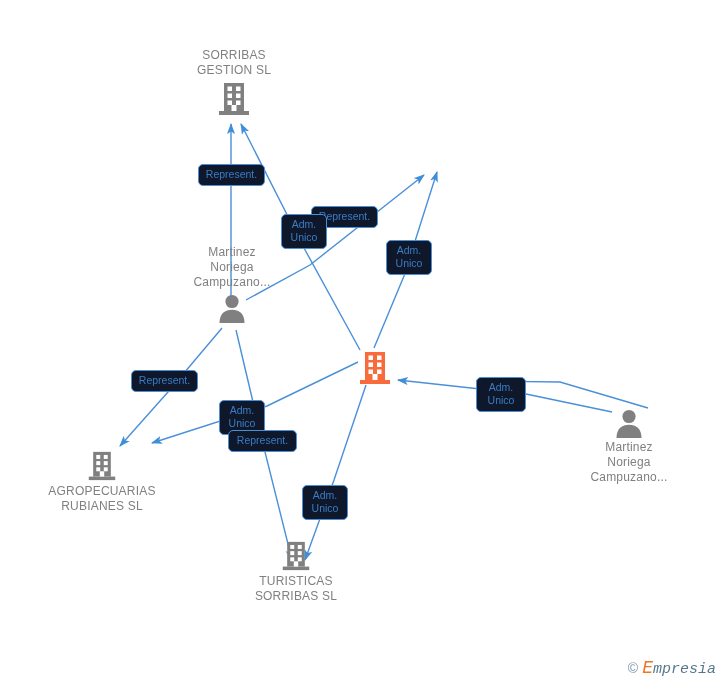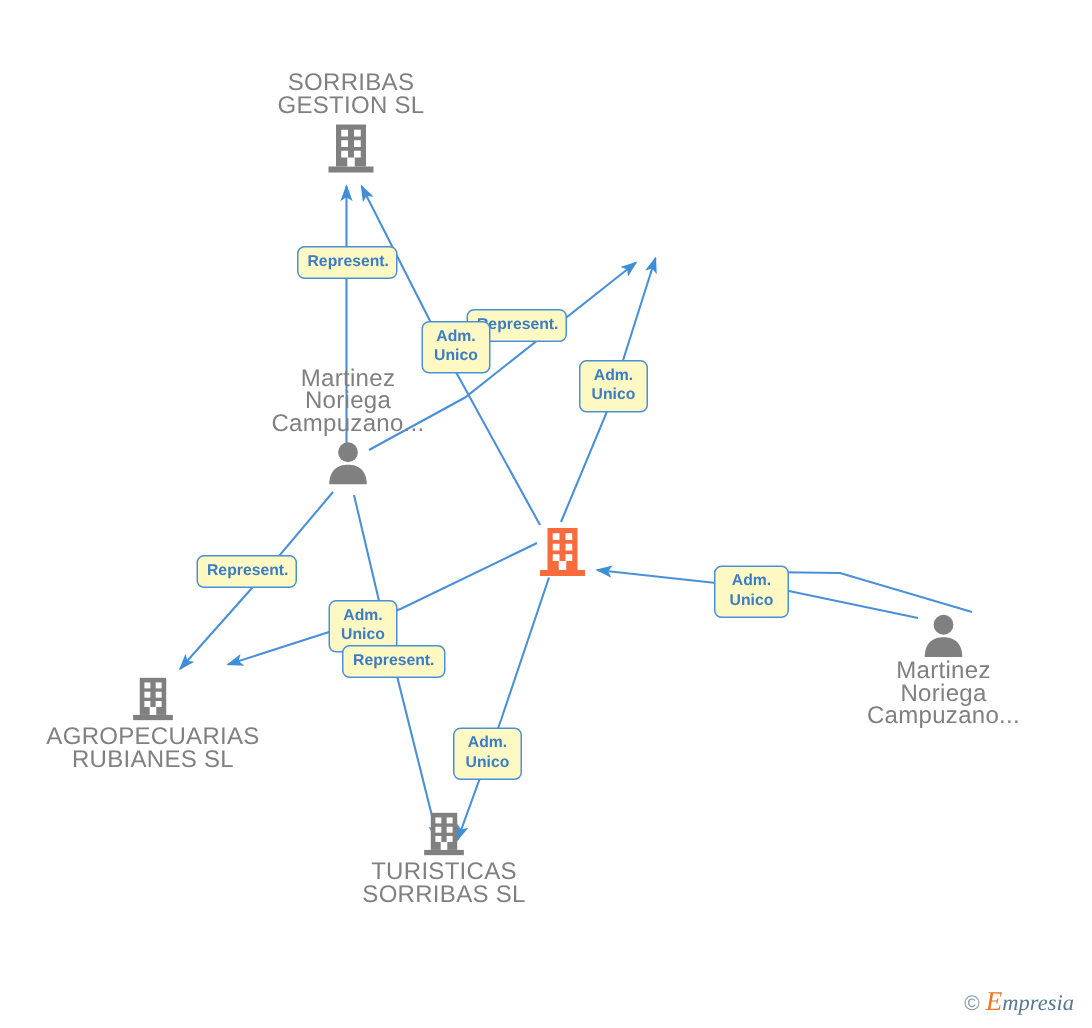--- a/index.html
+++ b/index.html
@@ -42,7 +42,7 @@
   }
   .node .node-label {
     display: block;
-    font-size: 16px;
+    font-size: 12px;
     line-height: 15px;
     color: #808080;
     letter-spacing: 0.2px;

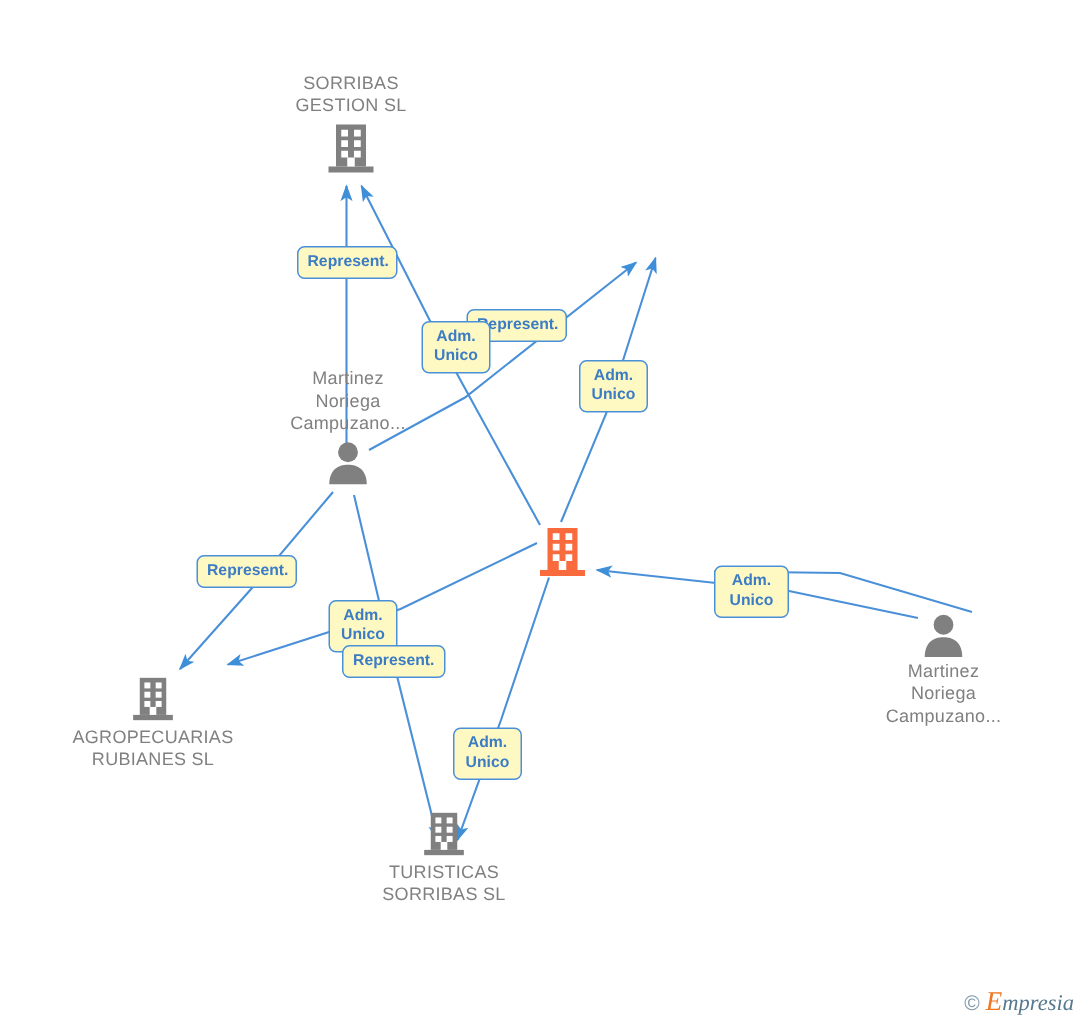--- a/index.html
+++ b/index.html
@@ -58,7 +58,7 @@
   }
   .edge-label {
     position: absolute;
-    background: #fef9c3;
+    background: #0f172a;
     border: 1px solid #4a90d9;
     border-radius: 5px;
     color: #3b7cc4;
@@ -68,7 +68,6 @@
     text-align: center;
     white-space: pre-line;
     box-sizing: border-box;
-    font-weight: bold;
   }
   #watermark {
     position: absolute;

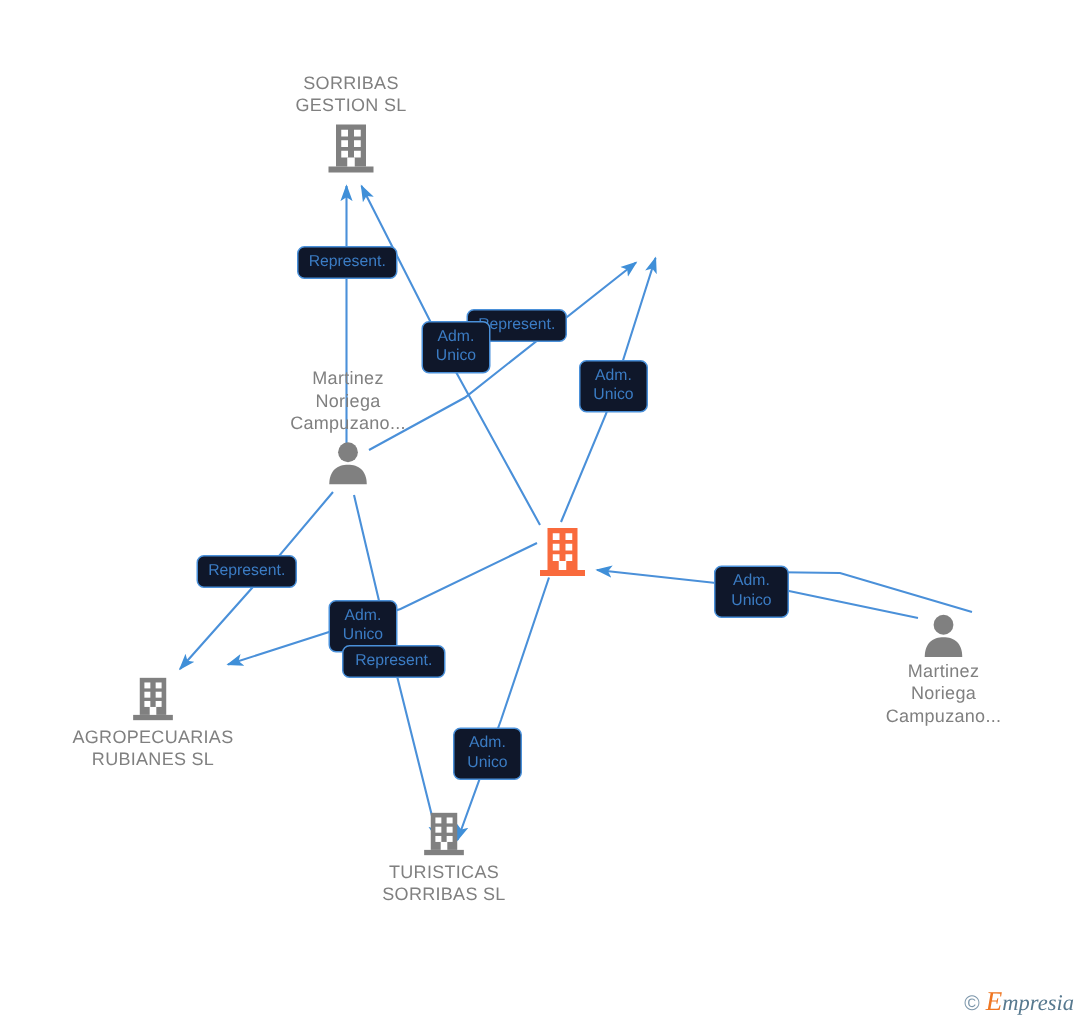--- a/index.html
+++ b/index.html
@@ -83,7 +83,7 @@
     line-height: 1;
   }
   #watermark .brand {
-    font-family: Liberation Serif, serif;
+    font-family: Liberation Mono, monospace;
     font-style: italic;
     font-size: 15px;
     color: #57798f;

